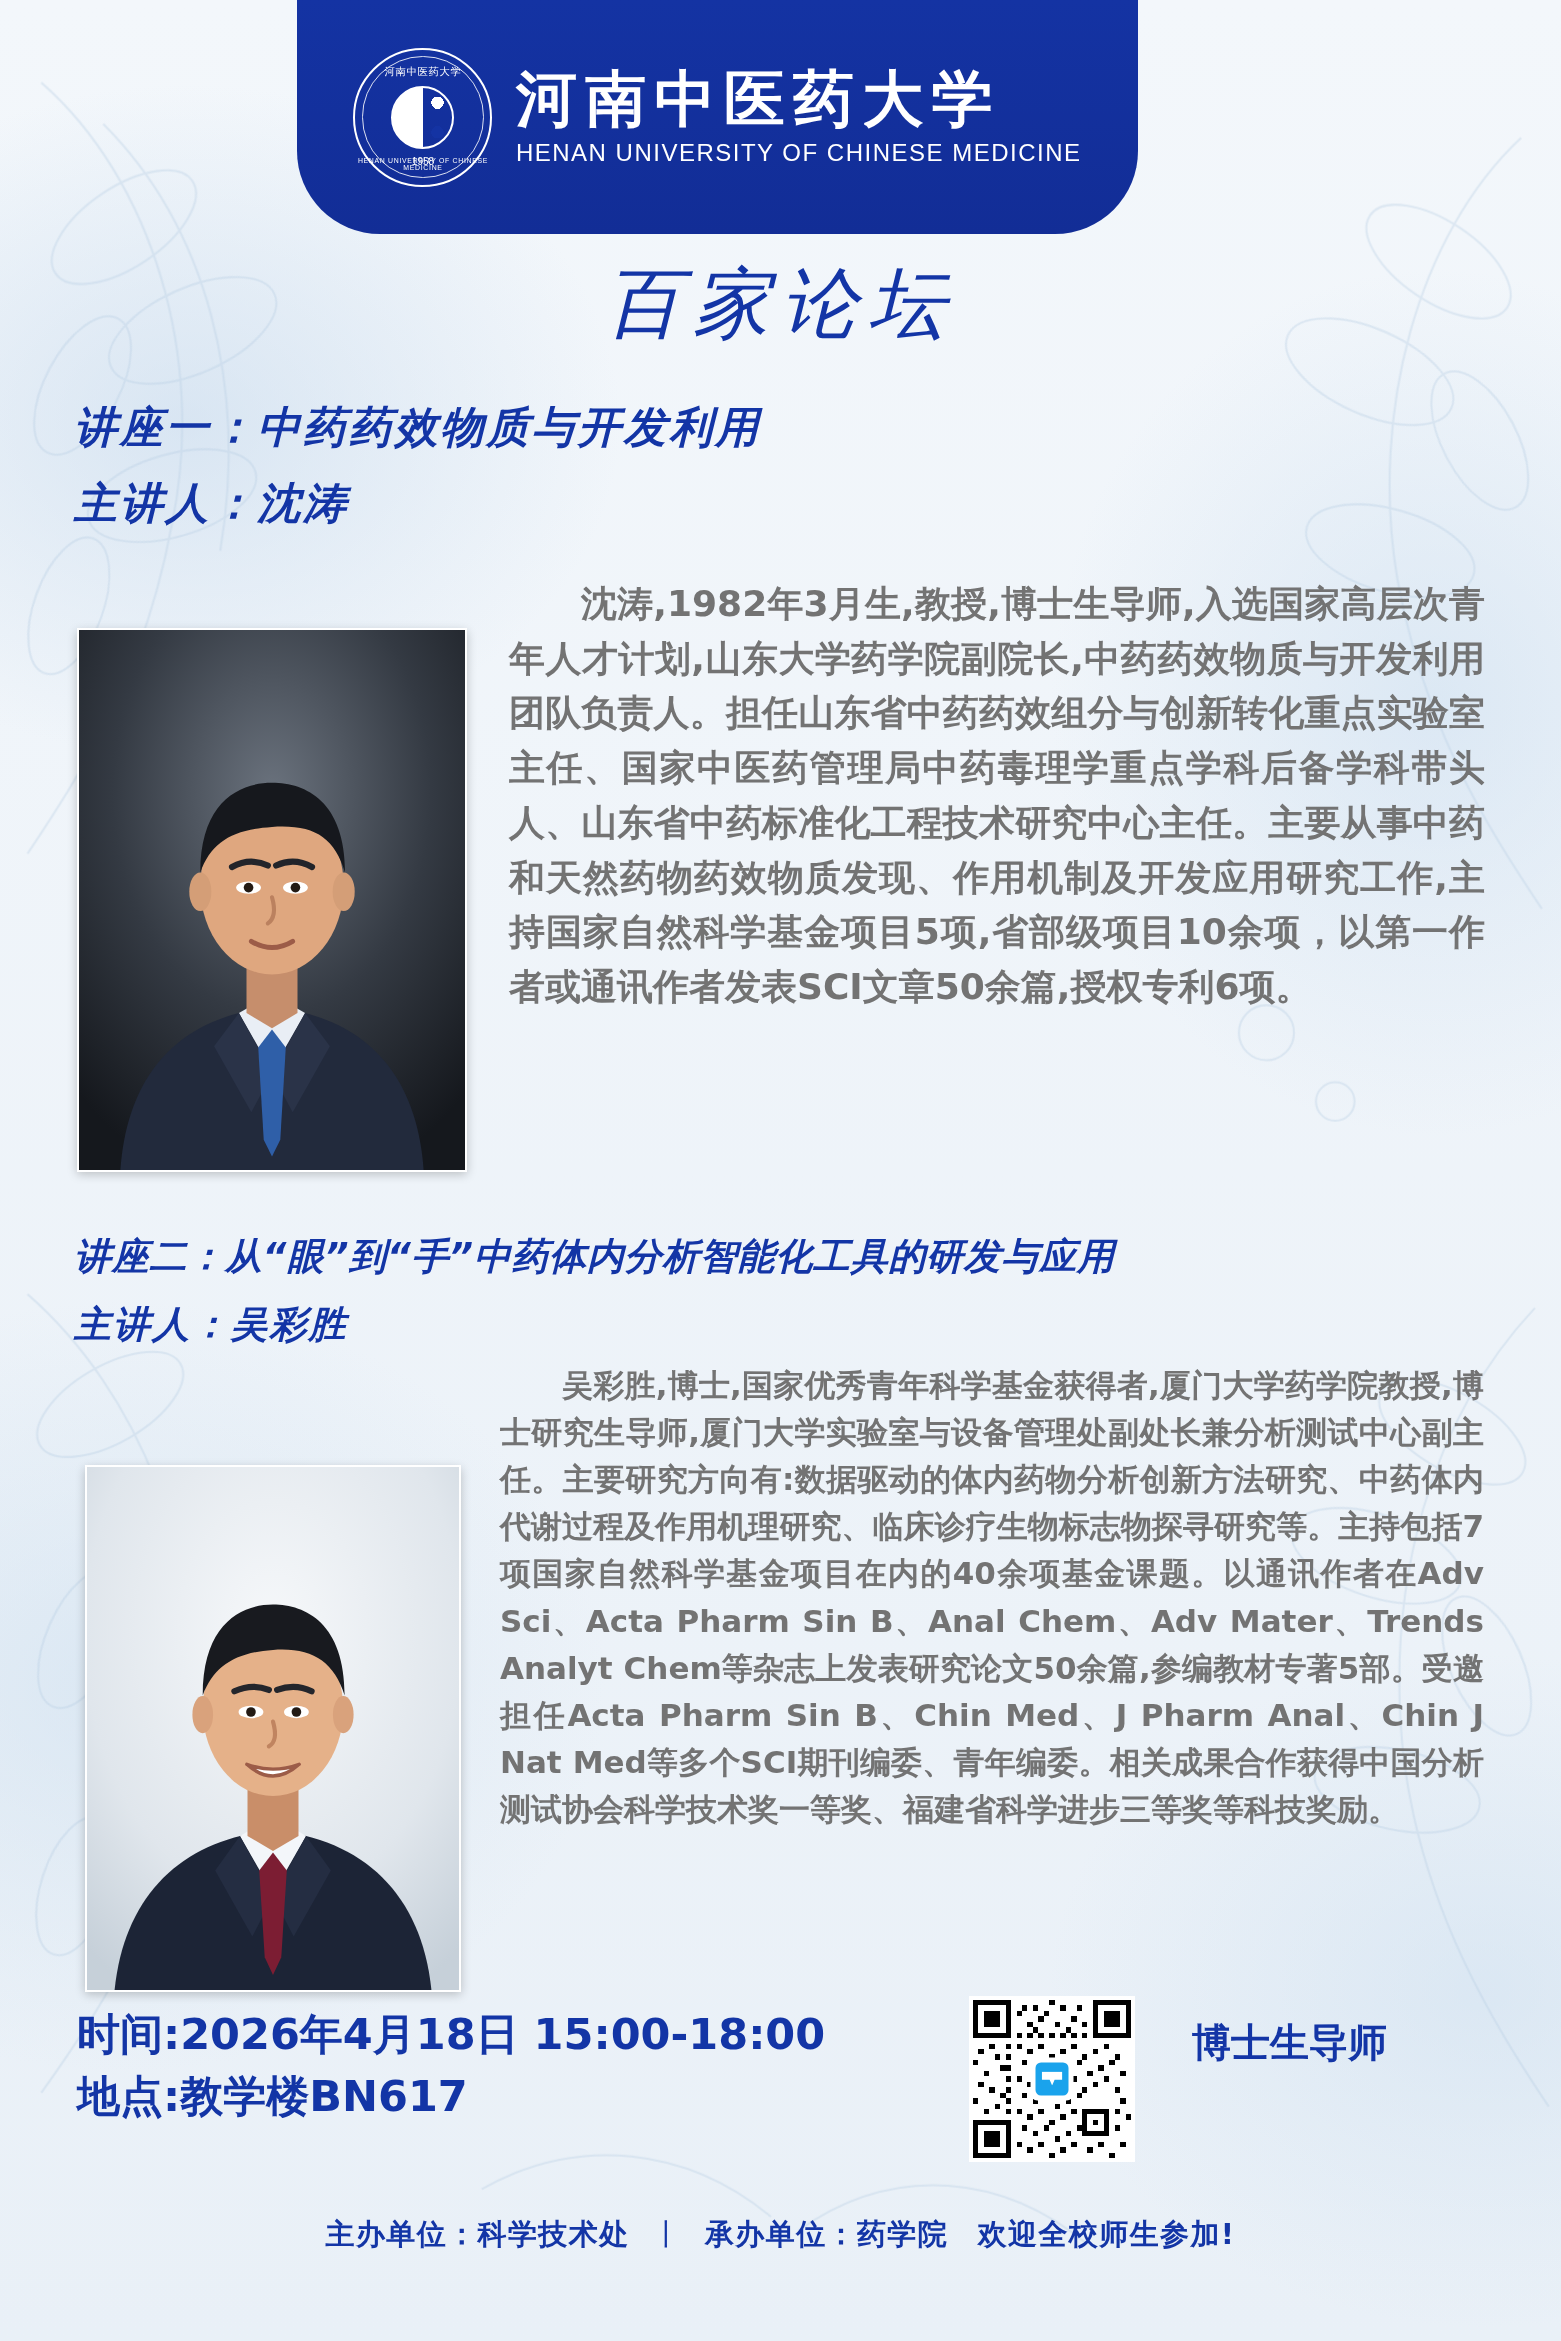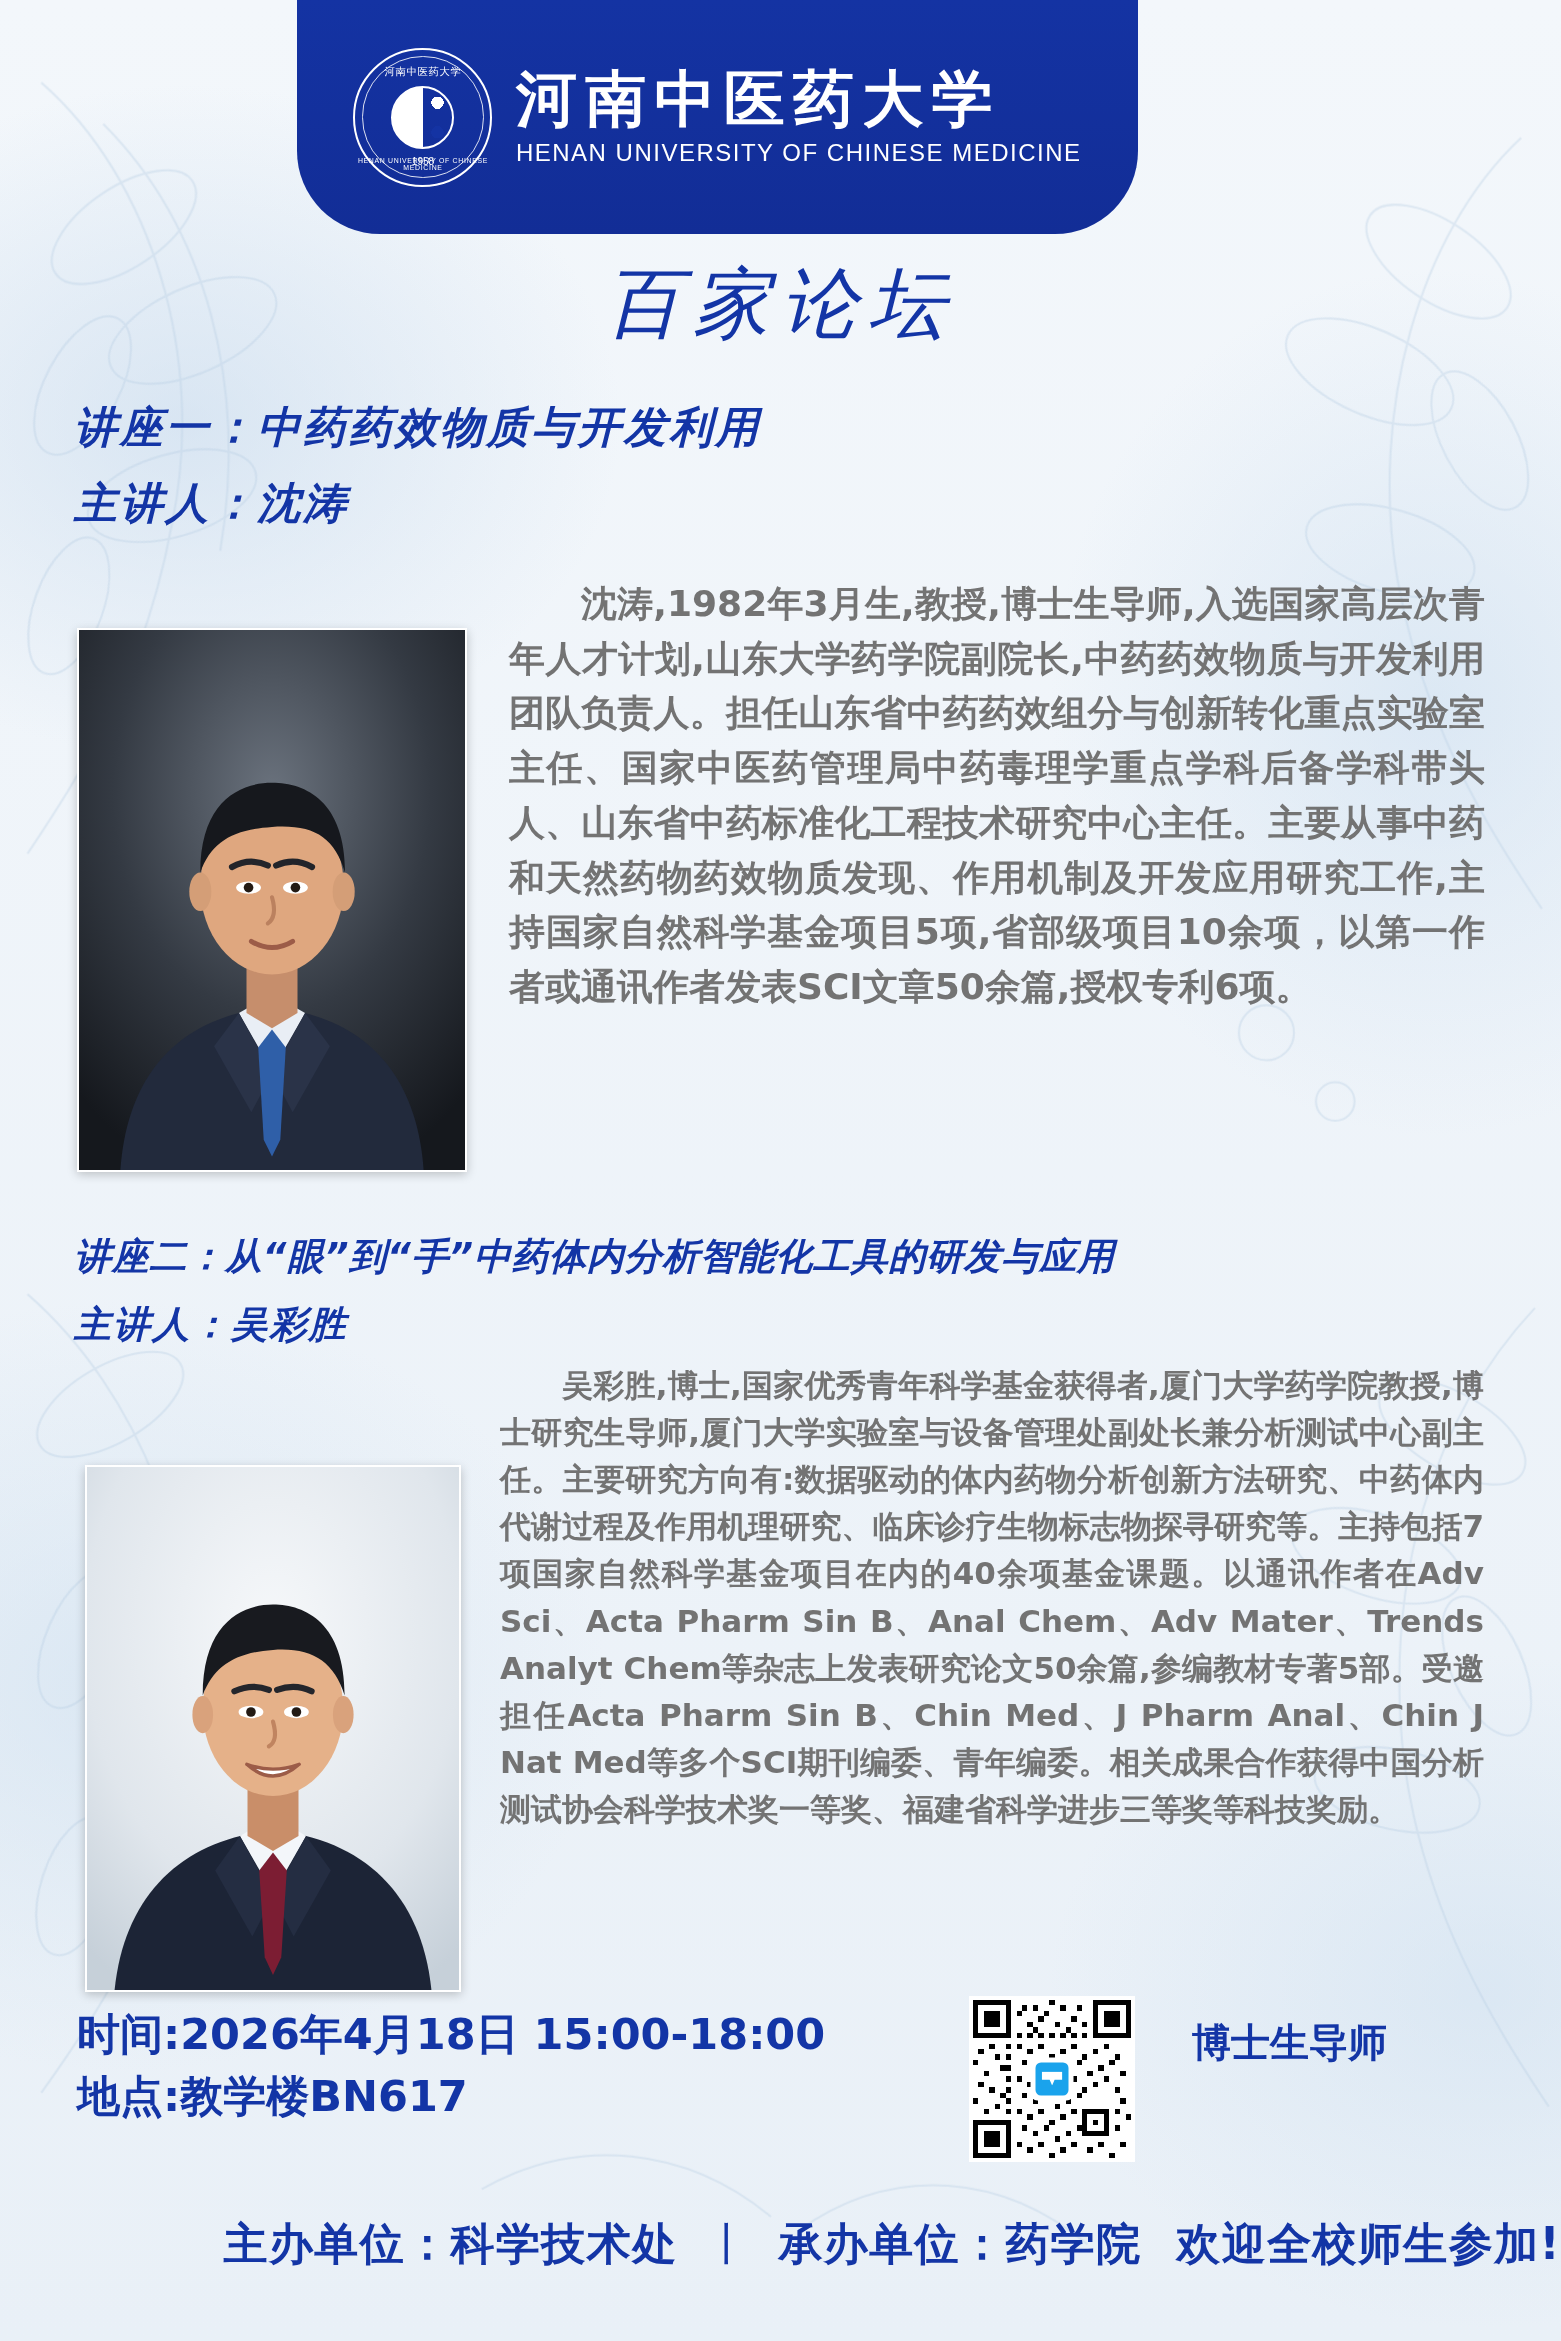--- a/index.html
+++ b/index.html
@@ -285,11 +285,11 @@
     left: 0;
     right: 0;
     top: 2215px;
-    text-align: right;
+    text-align: center;
     color: #1335a6;
     font-family: "DejaVu Sans", "Liberation Sans", sans-serif;
     font-weight: bold;
-    font-size: 44px;
+    font-size: 29px;
     letter-spacing: 1.4px;
     white-space: nowrap;
   }

